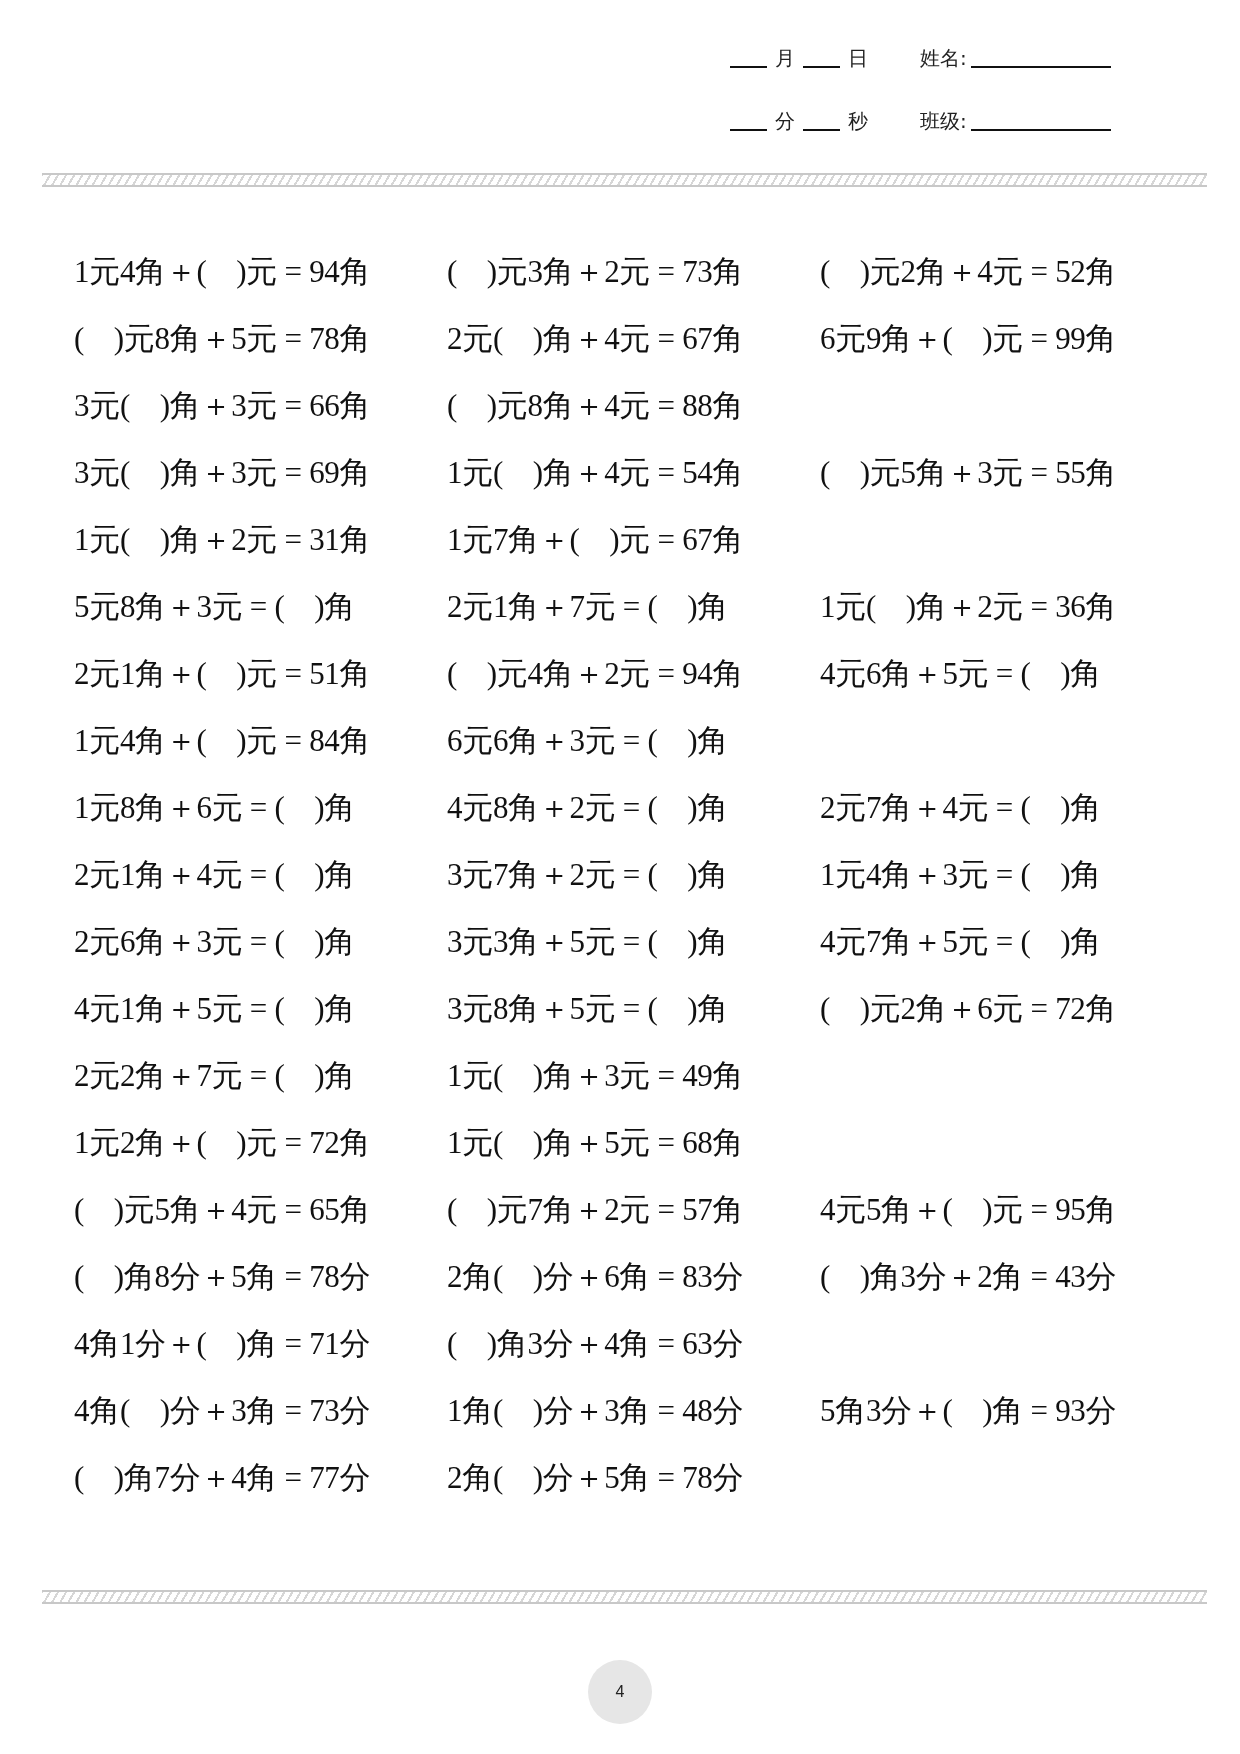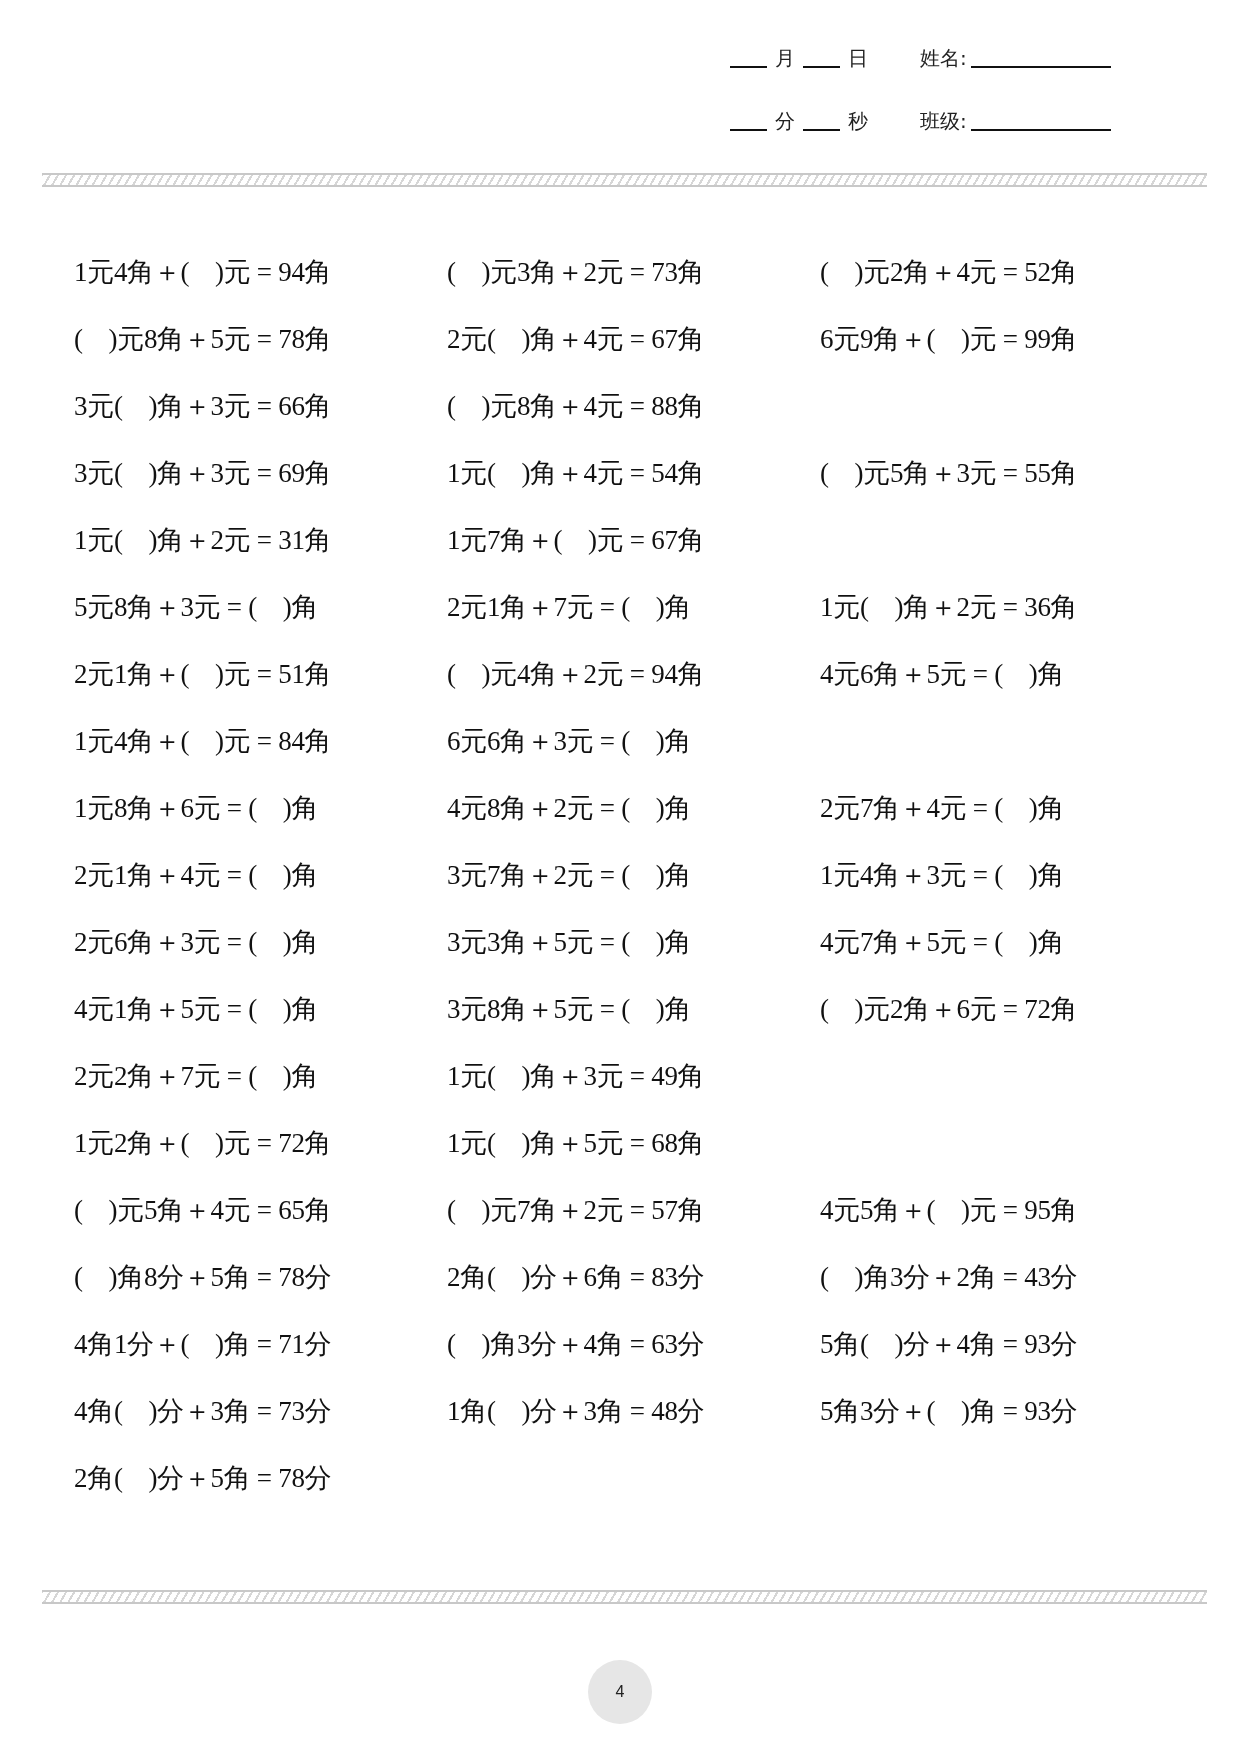--- a/index.html
+++ b/index.html
@@ -16,7 +16,7 @@
            background: repeating-linear-gradient(-60deg, #ffffff 0px, #ffffff 5px, #d6d6d6 5px, #d6d6d6 7px); }
   .problems { position:absolute; left:74px; top:238px; width:1130px; }
   .prow { display:flex; height:67px; align-items:center; }
-  .cell { width:373px; font-size:27px; white-space:pre; letter-spacing:-0.3px; }
+  .cell { width:373px; font-size:31px; white-space:pre; letter-spacing:-0.3px; }
   .page-num { position:absolute; left:588px; top:1660px; width:64px; height:64px; border-radius:50%;
               background:#e6e6e6; display:flex; align-items:center; justify-content:center;
               font-family:"Liberation Sans",sans-serif; font-size:16px; color:#222; }

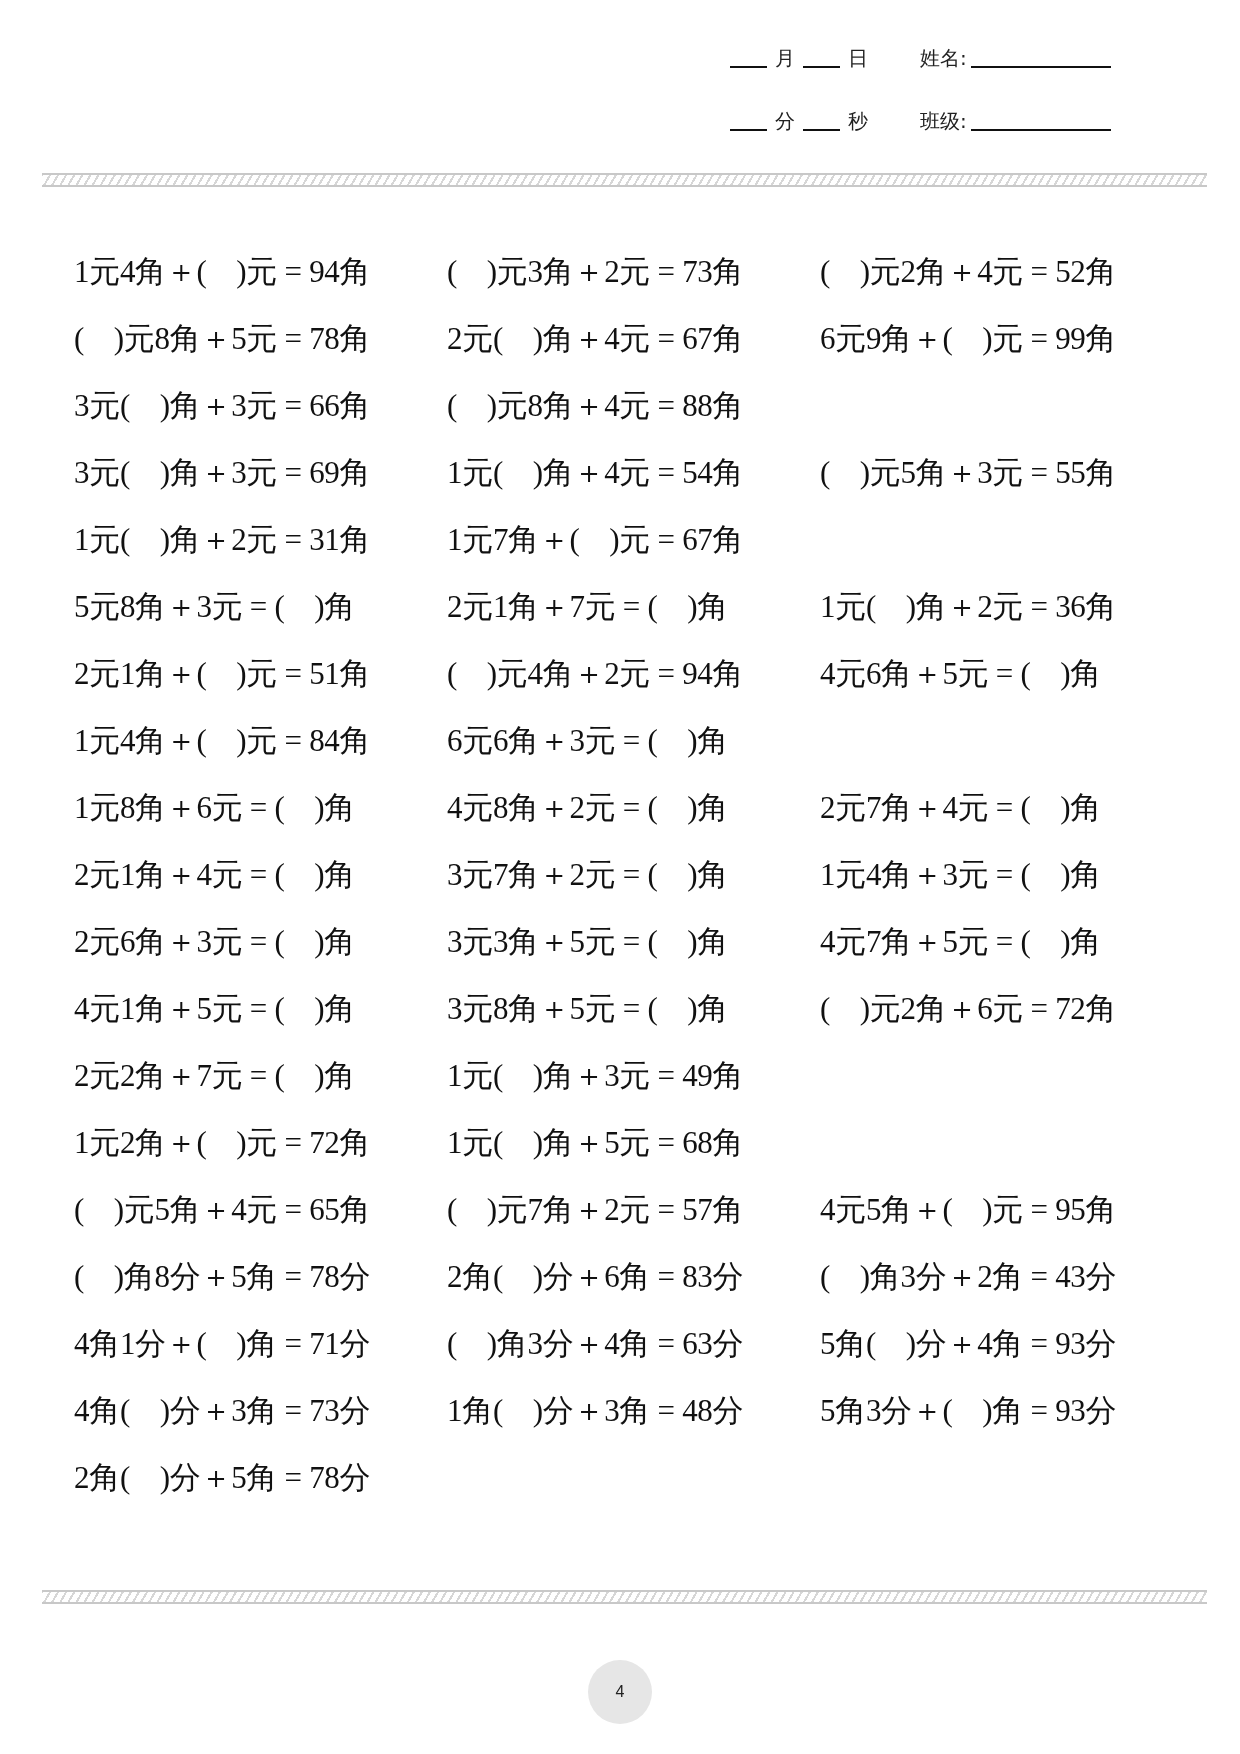--- a/index.html
+++ b/index.html
@@ -125,7 +125,6 @@
     <div class="prow">
       <div class="cell">4角1分＋(    )角 = 71分</div>
       <div class="cell">(    )角3分＋4角 = 63分</div>
-      <div class="cell">5角(    )分＋4角 = 93分</div>
     </div>
     <div class="prow">
       <div class="cell">4角(    )分＋3角 = 73分</div>

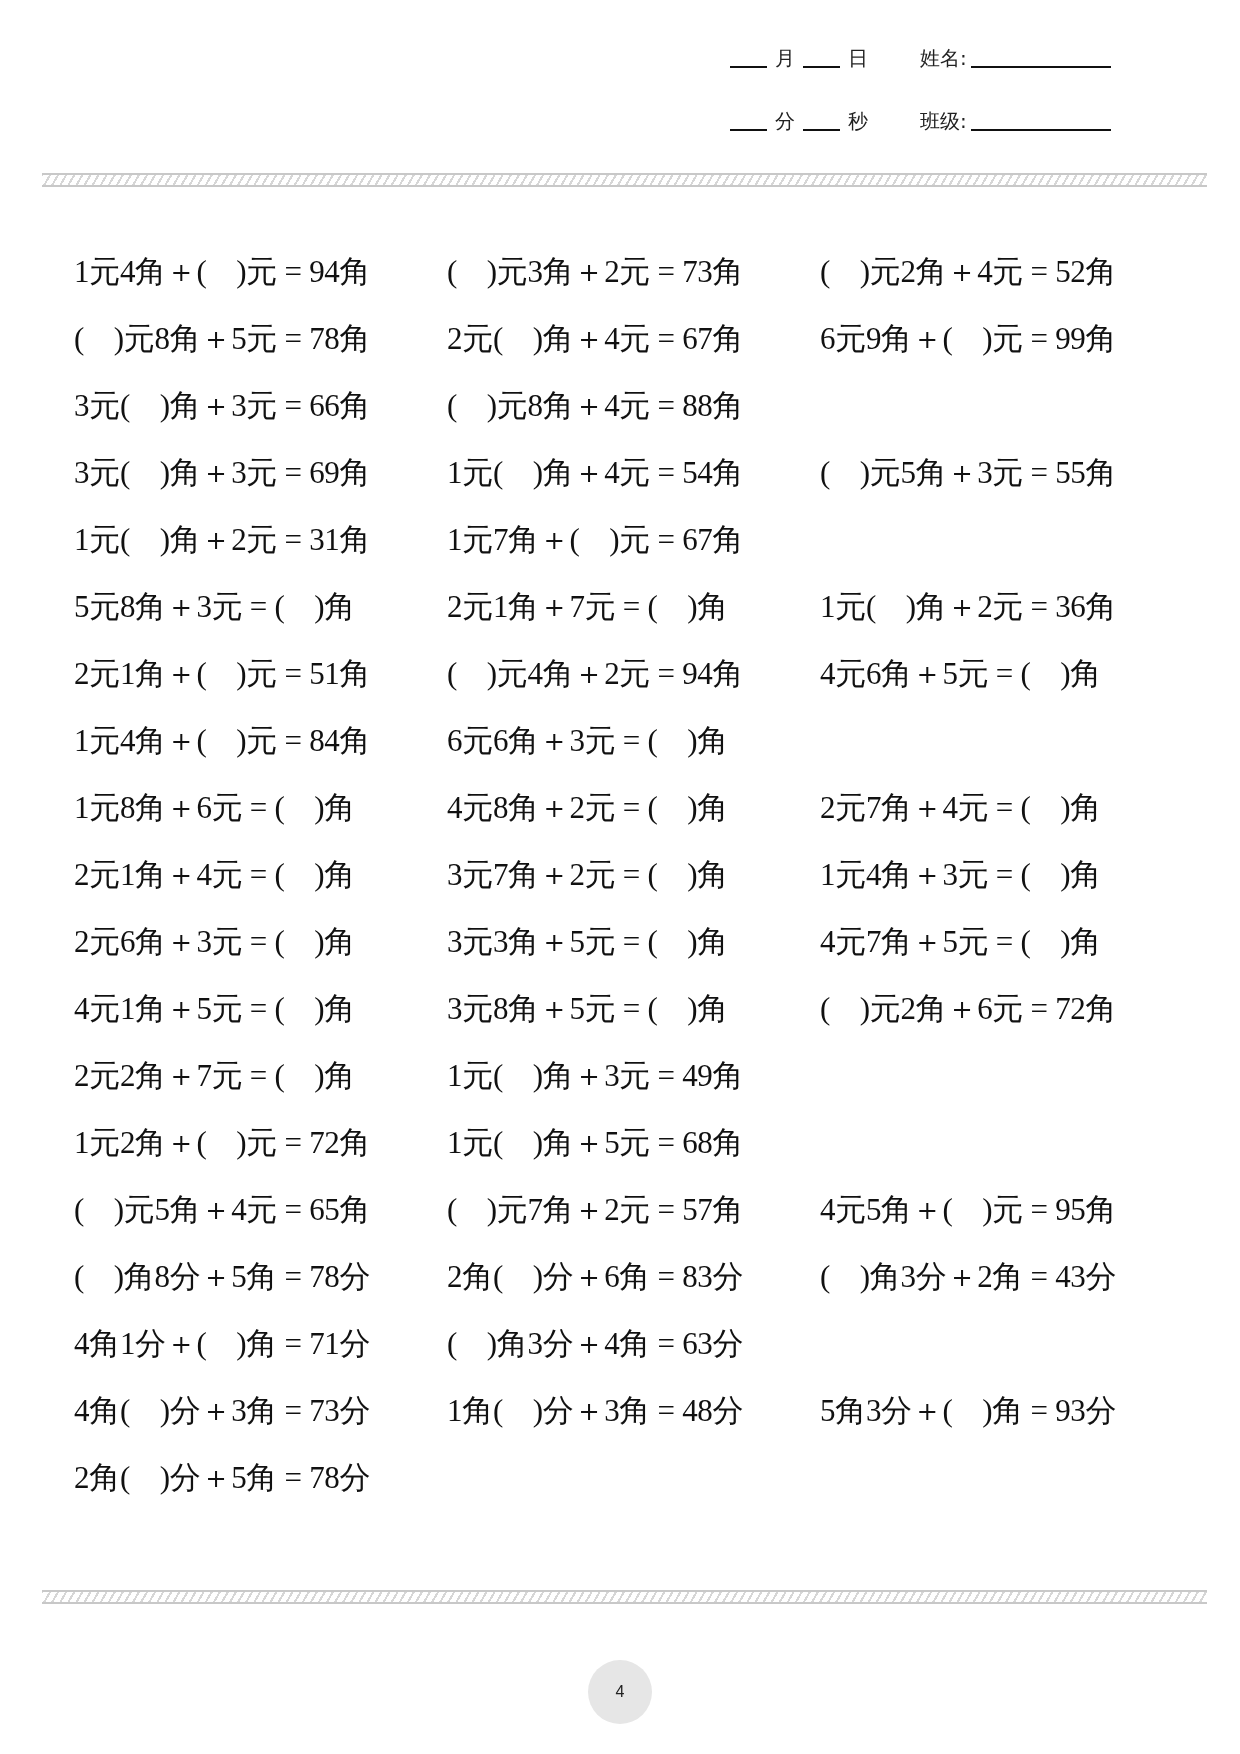--- a/index.html
+++ b/index.html
@@ -132,6 +132,7 @@
       <div class="cell">5角3分＋(    )角 = 93分</div>
     </div>
     <div class="prow">
+      <div class="cell">(    )角7分＋4角 = 77分</div>
       <div class="cell">2角(    )分＋5角 = 78分</div>
     </div>
   </div>

